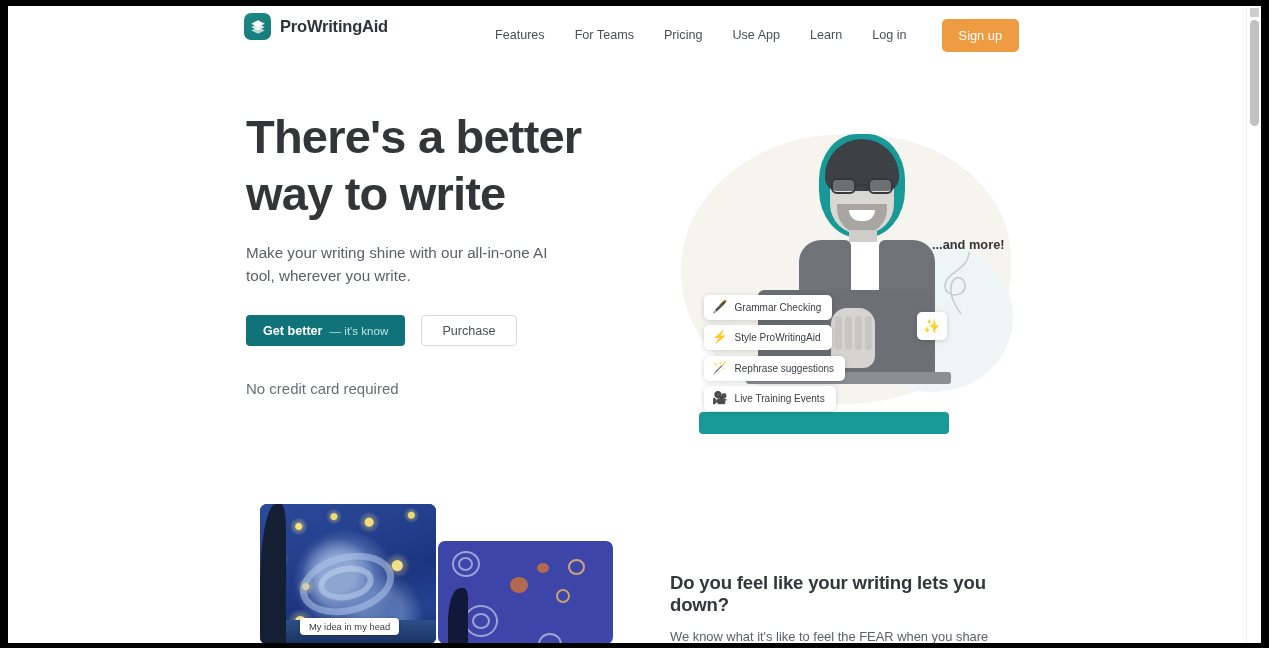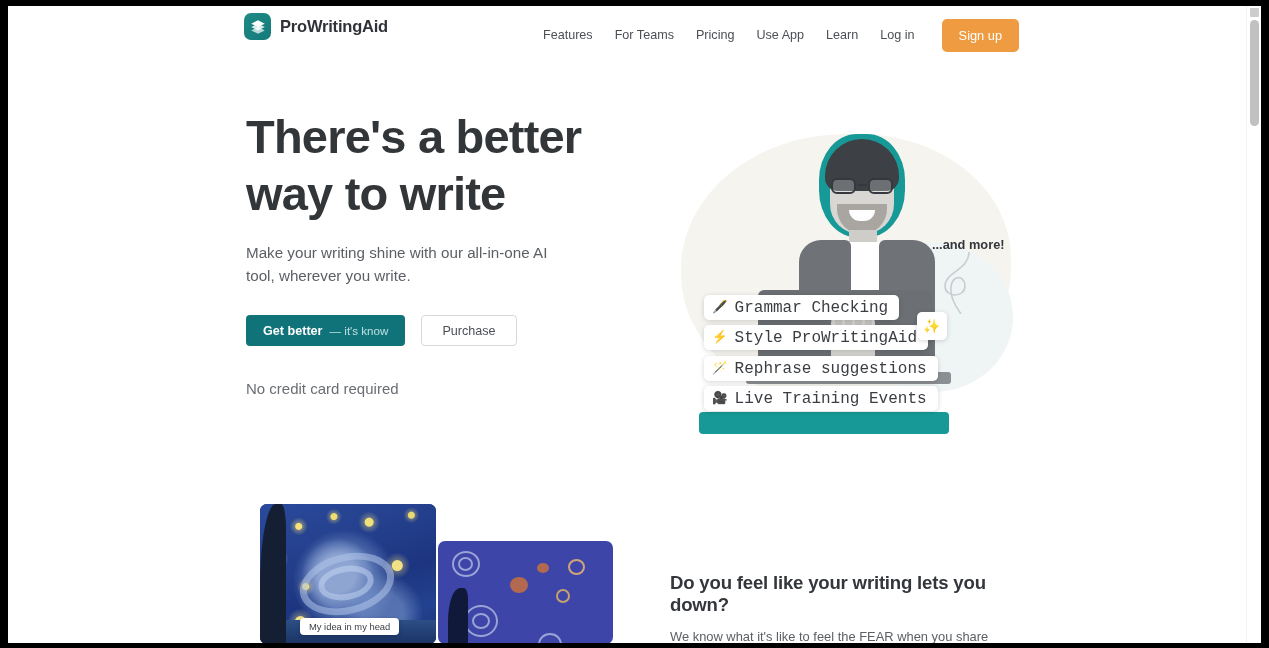--- a/index.html
+++ b/index.html
@@ -93,7 +93,7 @@
   nav#main-nav {
     position: absolute; right: 227px; top: 0;
     height: 58px;
-    display: flex; align-items: center; gap: 0px;
+    display: flex; align-items: center; gap: 8px;
   }
   nav#main-nav a.nav-link {
     font-size: 12.6px;

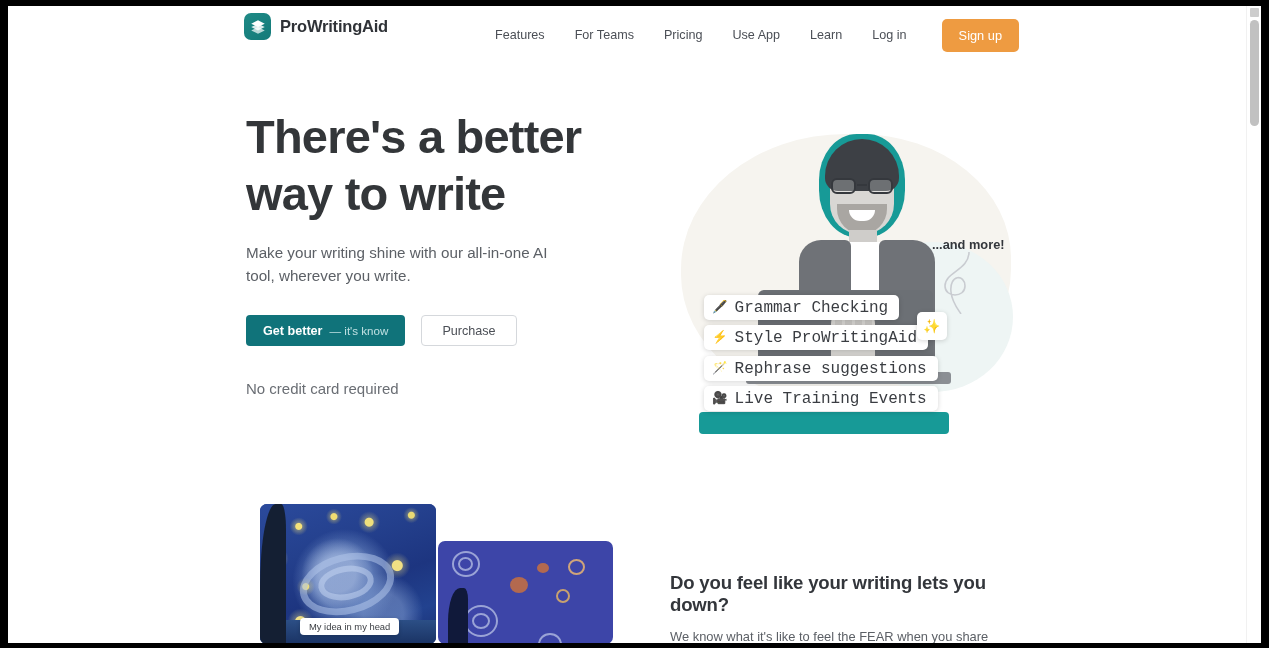--- a/index.html
+++ b/index.html
@@ -319,7 +319,7 @@
     white-space: nowrap;
   }
   .chip .chip-icon { font-size: 12.5px; line-height: 1; }
-  .chip .chip-label { font-size: 16px; color: #3a3d42; font-family: Liberation Mono, monospace; }
+  .chip .chip-label { font-size: 10px; color: #3a3d42; }
   #chip-0 { left: 41px;  top: 183px; }
   #chip-1 { left: 41px;  top: 213px; }
   #chip-2 { left: 41px;  top: 244px; }

